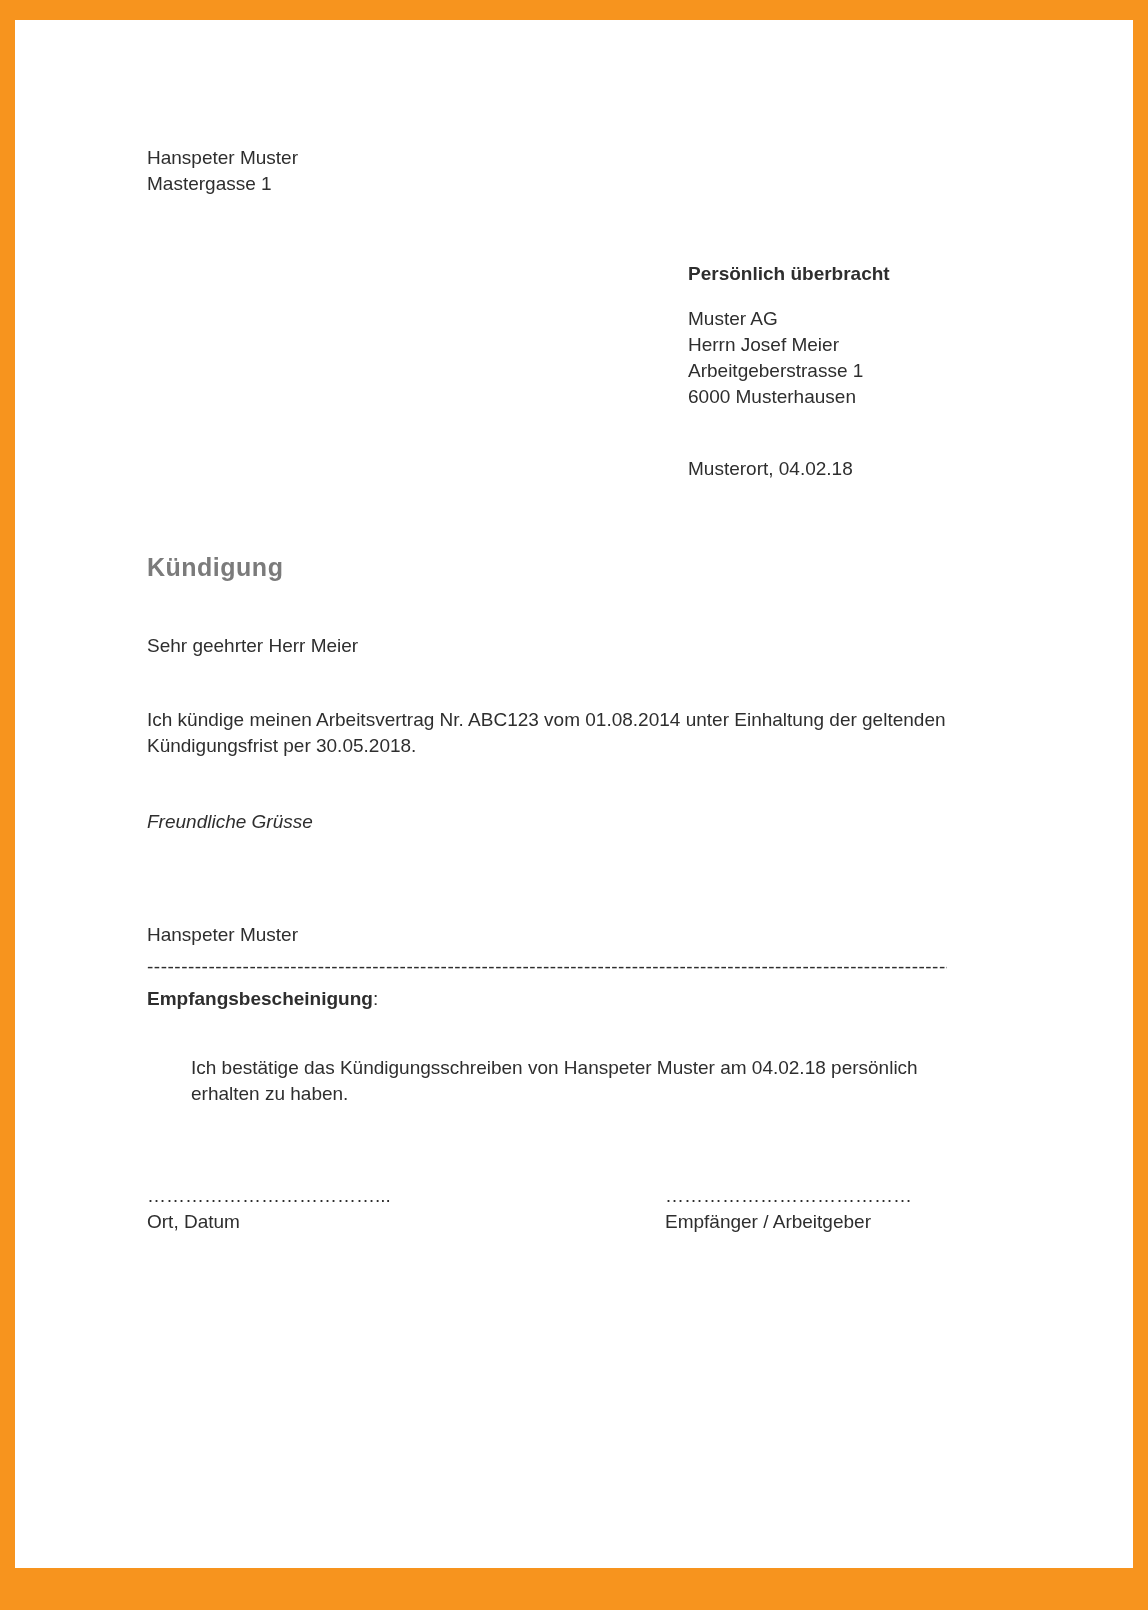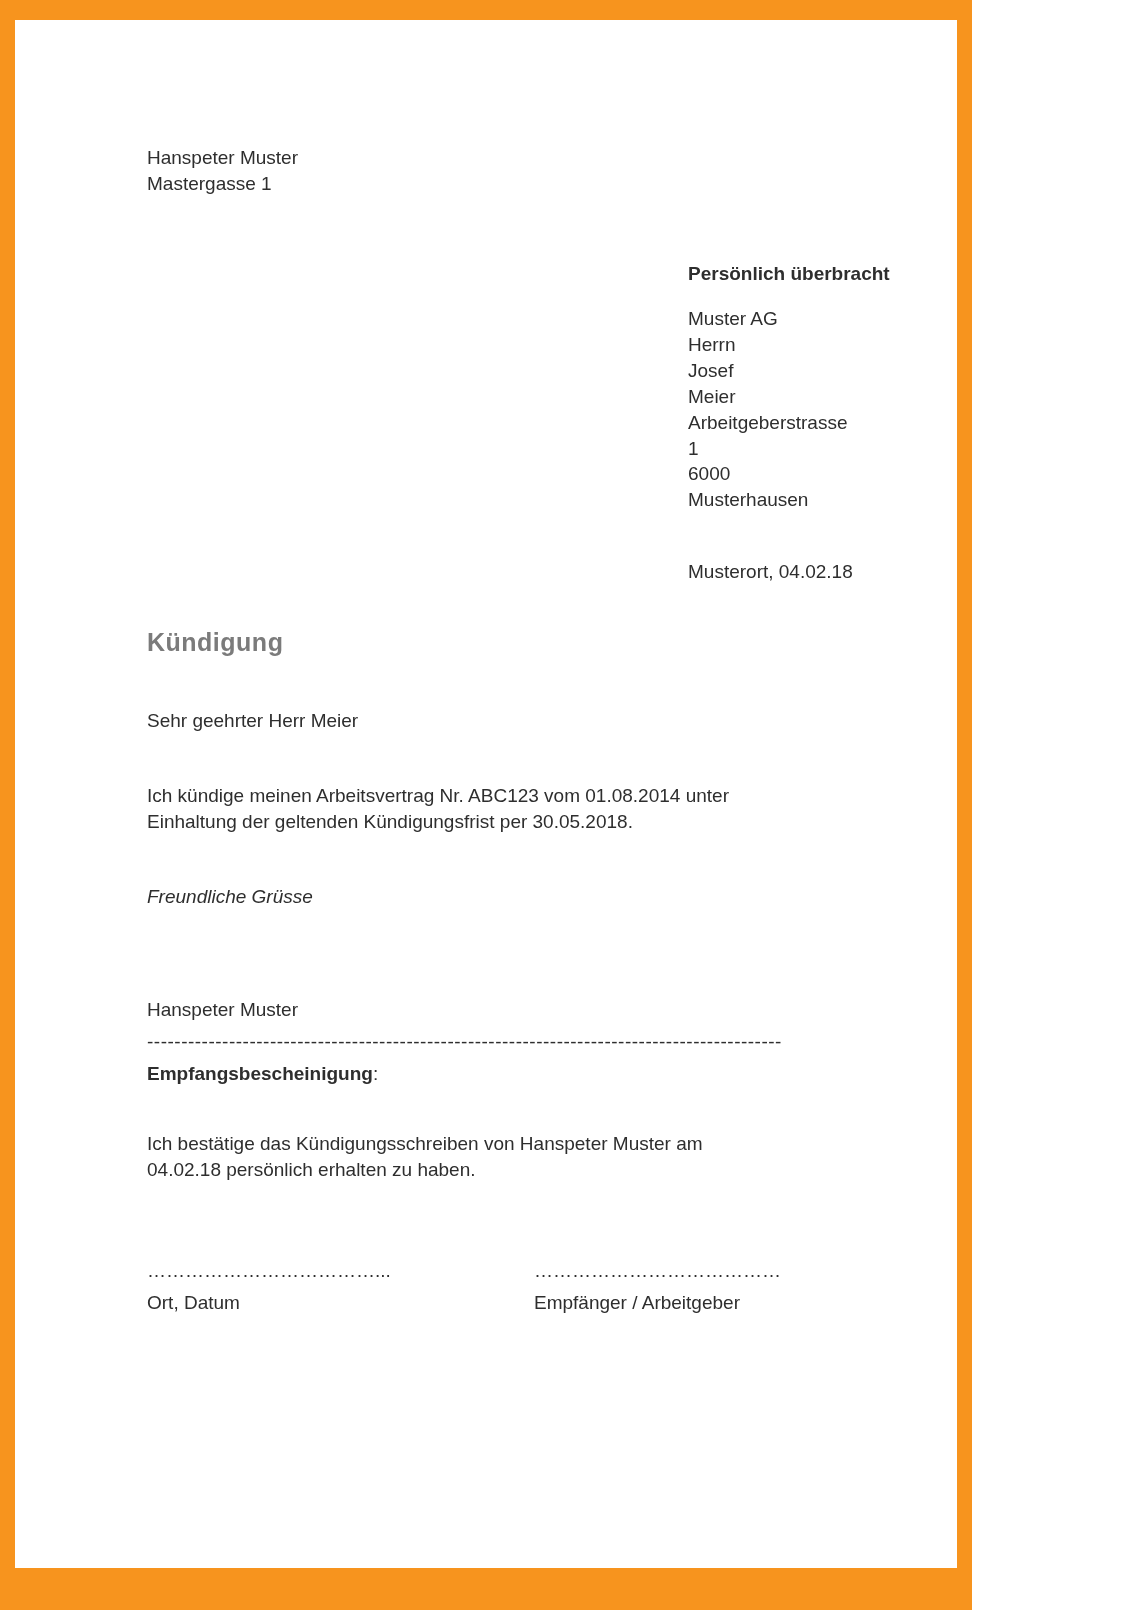--- a/index.html
+++ b/index.html
@@ -8,7 +8,7 @@
     background: #ffffff;
   }
   .frame {
-    width: 972px;
+    width: 1148px;
     height: 1610px;
     background: #F7941E;
     box-sizing: border-box;

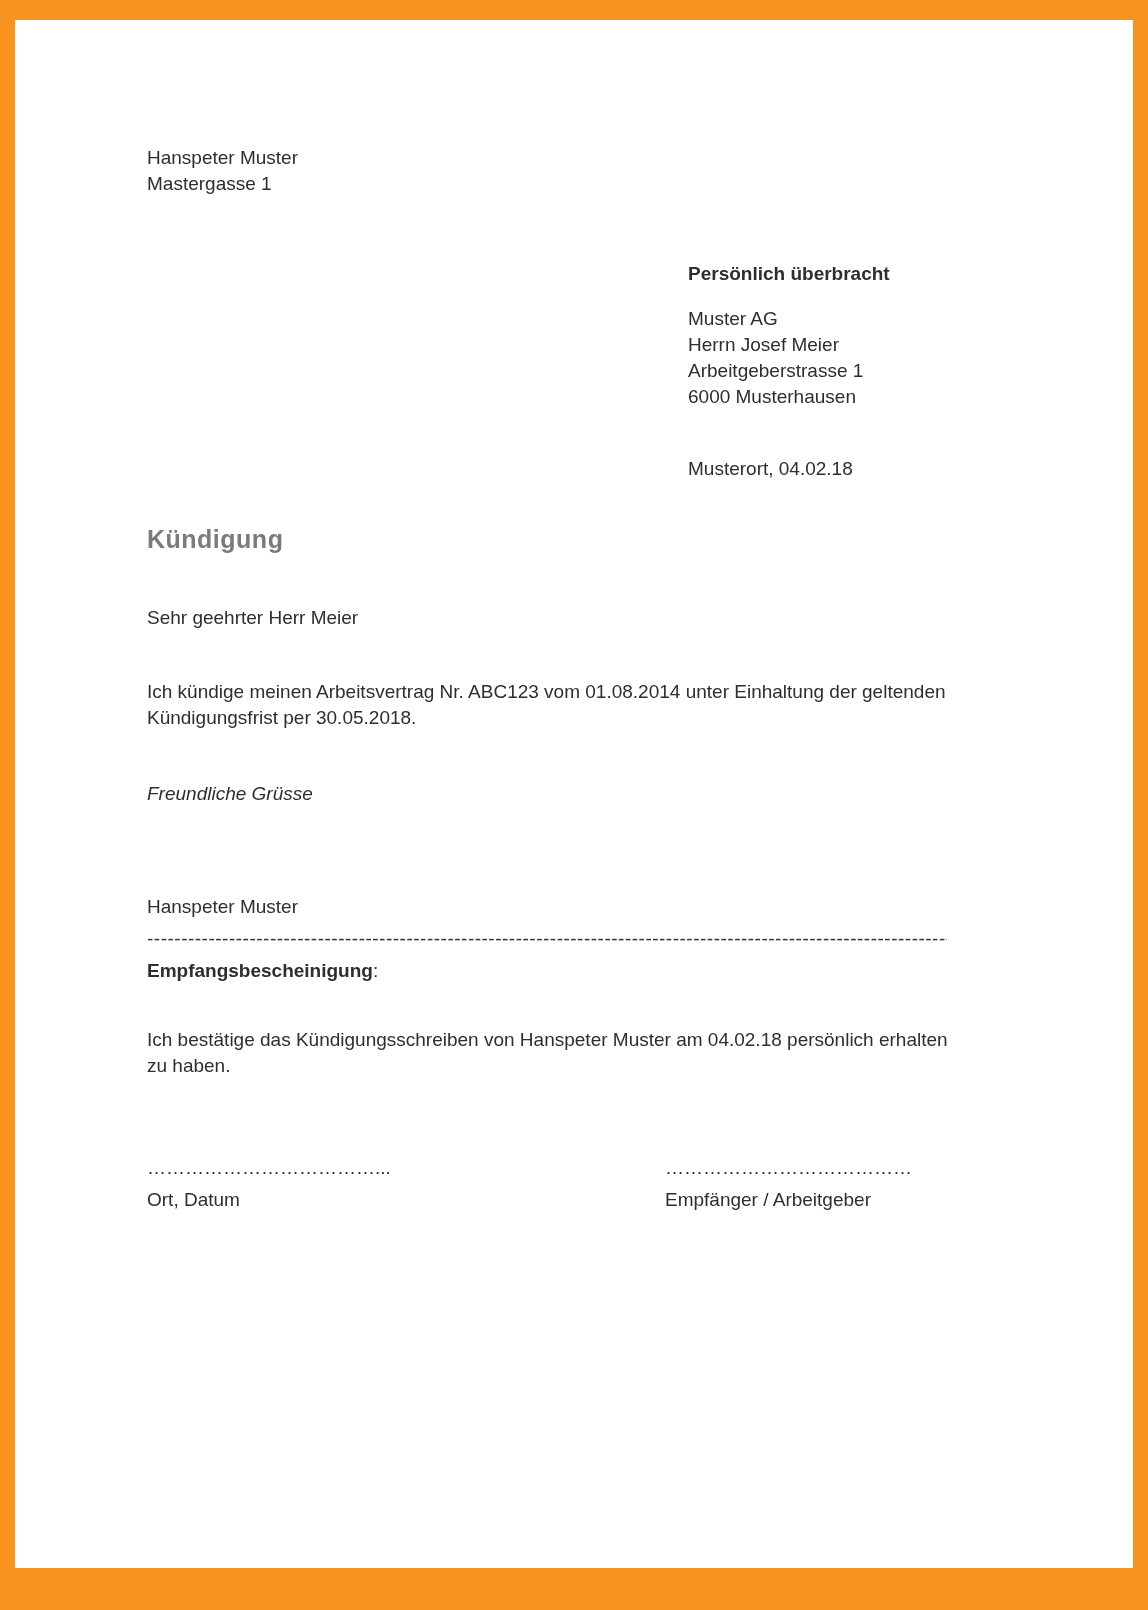--- a/index.html
+++ b/index.html
@@ -43,7 +43,7 @@
     white-space: nowrap;
   }
   .subject {
-    margin-top: 40px;
+    margin-top: 68px;
     font-size: 25px;
     font-weight: bold;
     color: #7b7b7b;

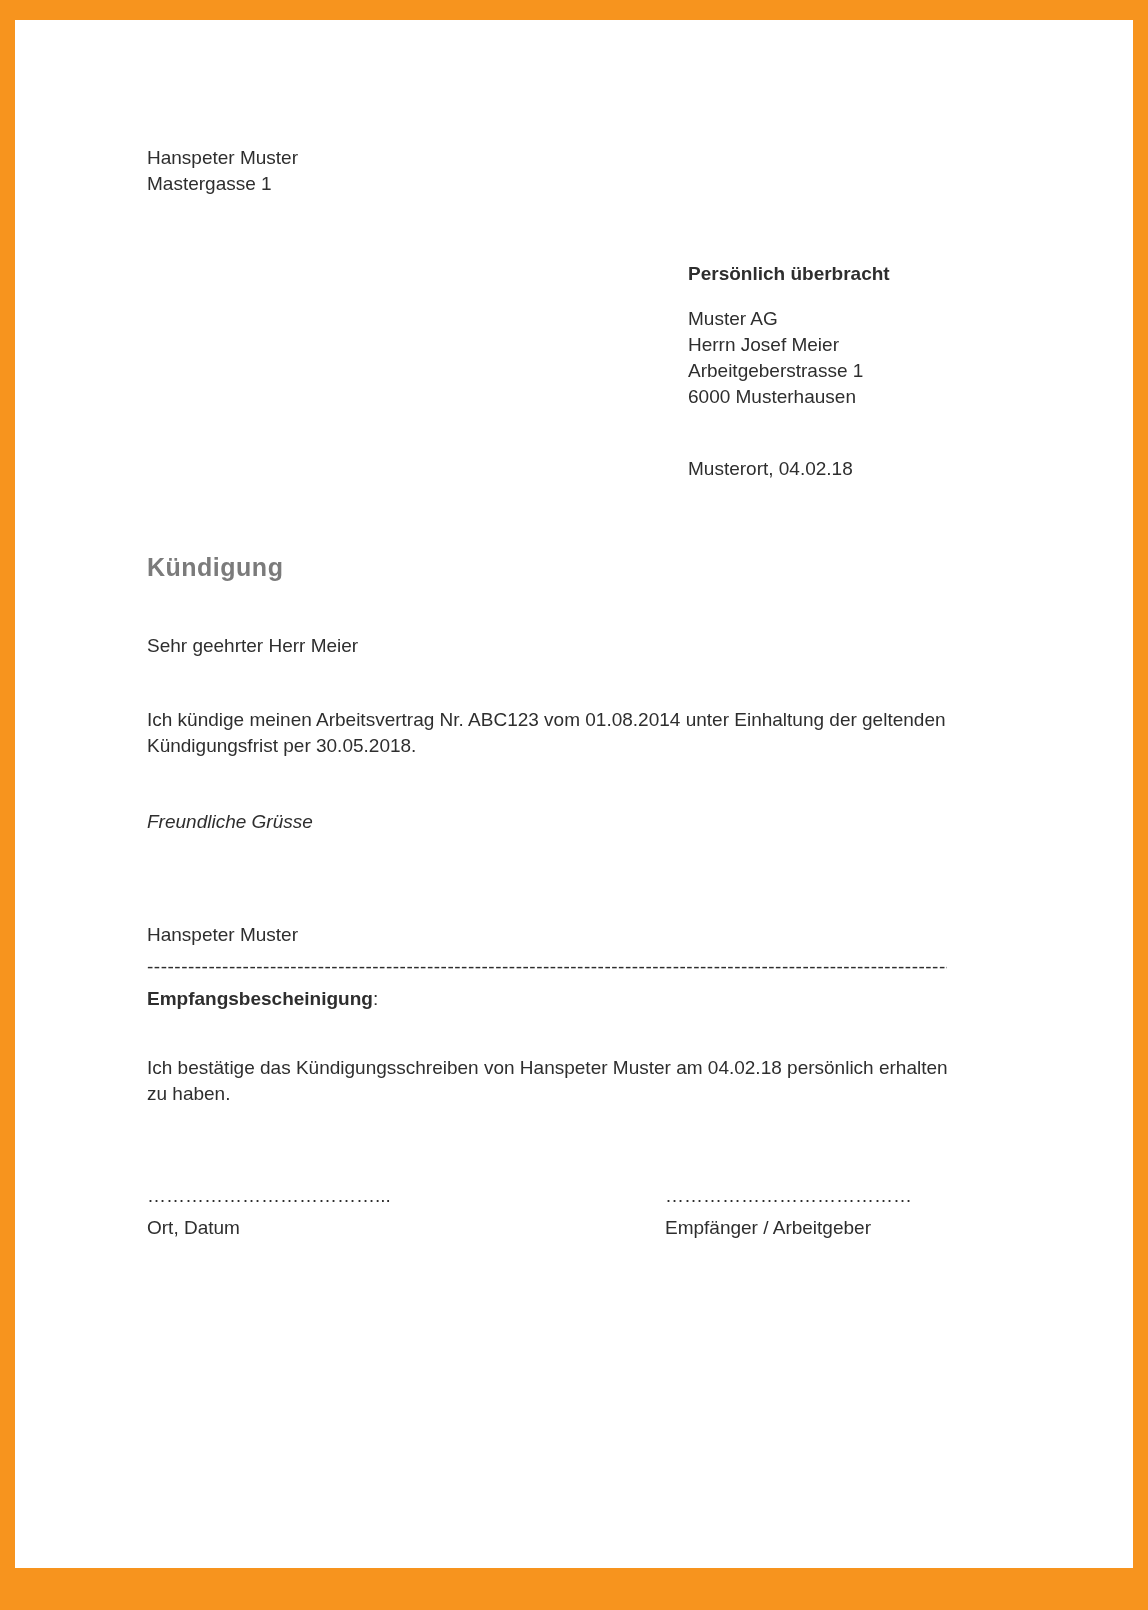--- a/index.html
+++ b/index.html
@@ -64,7 +64,7 @@
   }
   .receipt-heading { margin-top: 6px; }
   .receipt-heading .bold { font-weight: bold; }
-  .receipt-body { margin-top: 44px; max-width: 828px; }
+  .receipt-body { margin-top: 44px; max-width: 828px; margin-left: 44px; }
   .sig-row {
     margin-top: 76px;
     display: flex;

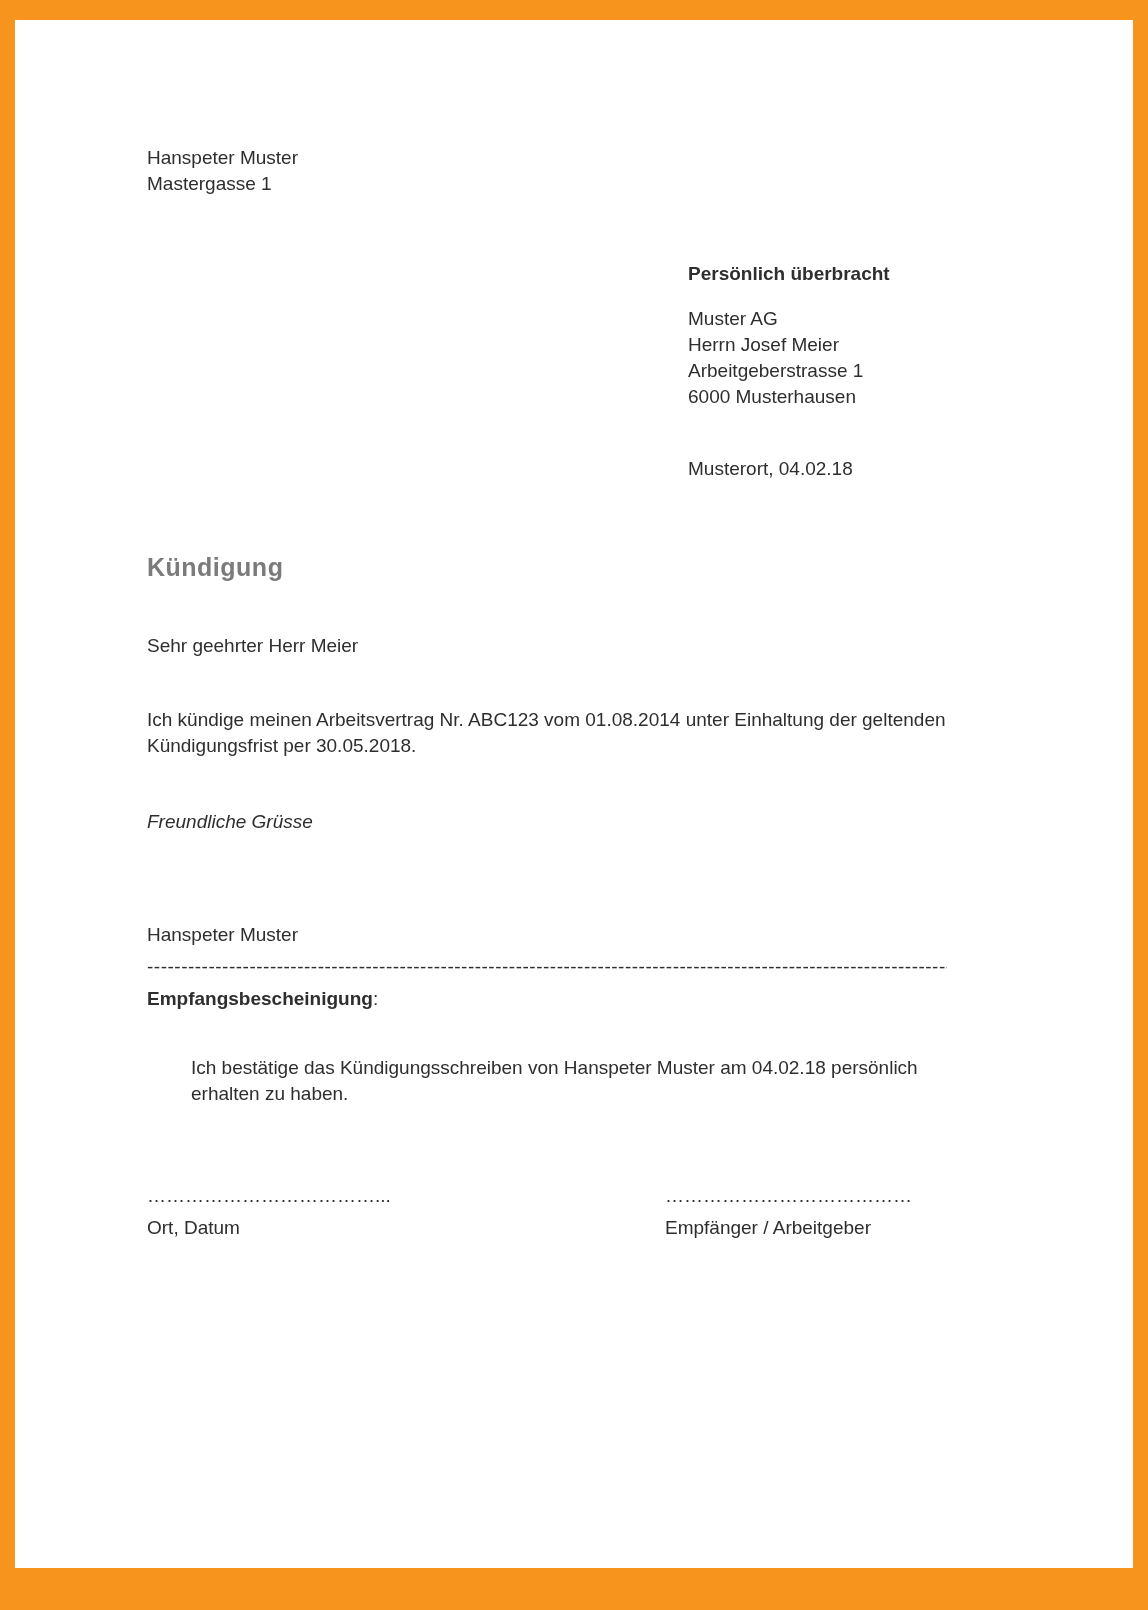--- a/index.html
+++ b/index.html
@@ -76,7 +76,7 @@
     overflow: hidden;
     color: #2e2e2e;
   }
-  .sig-label { margin-top: 6px; }
+  .sig-label { margin-top: 0; }
 </style>
 </head>
 <body>

